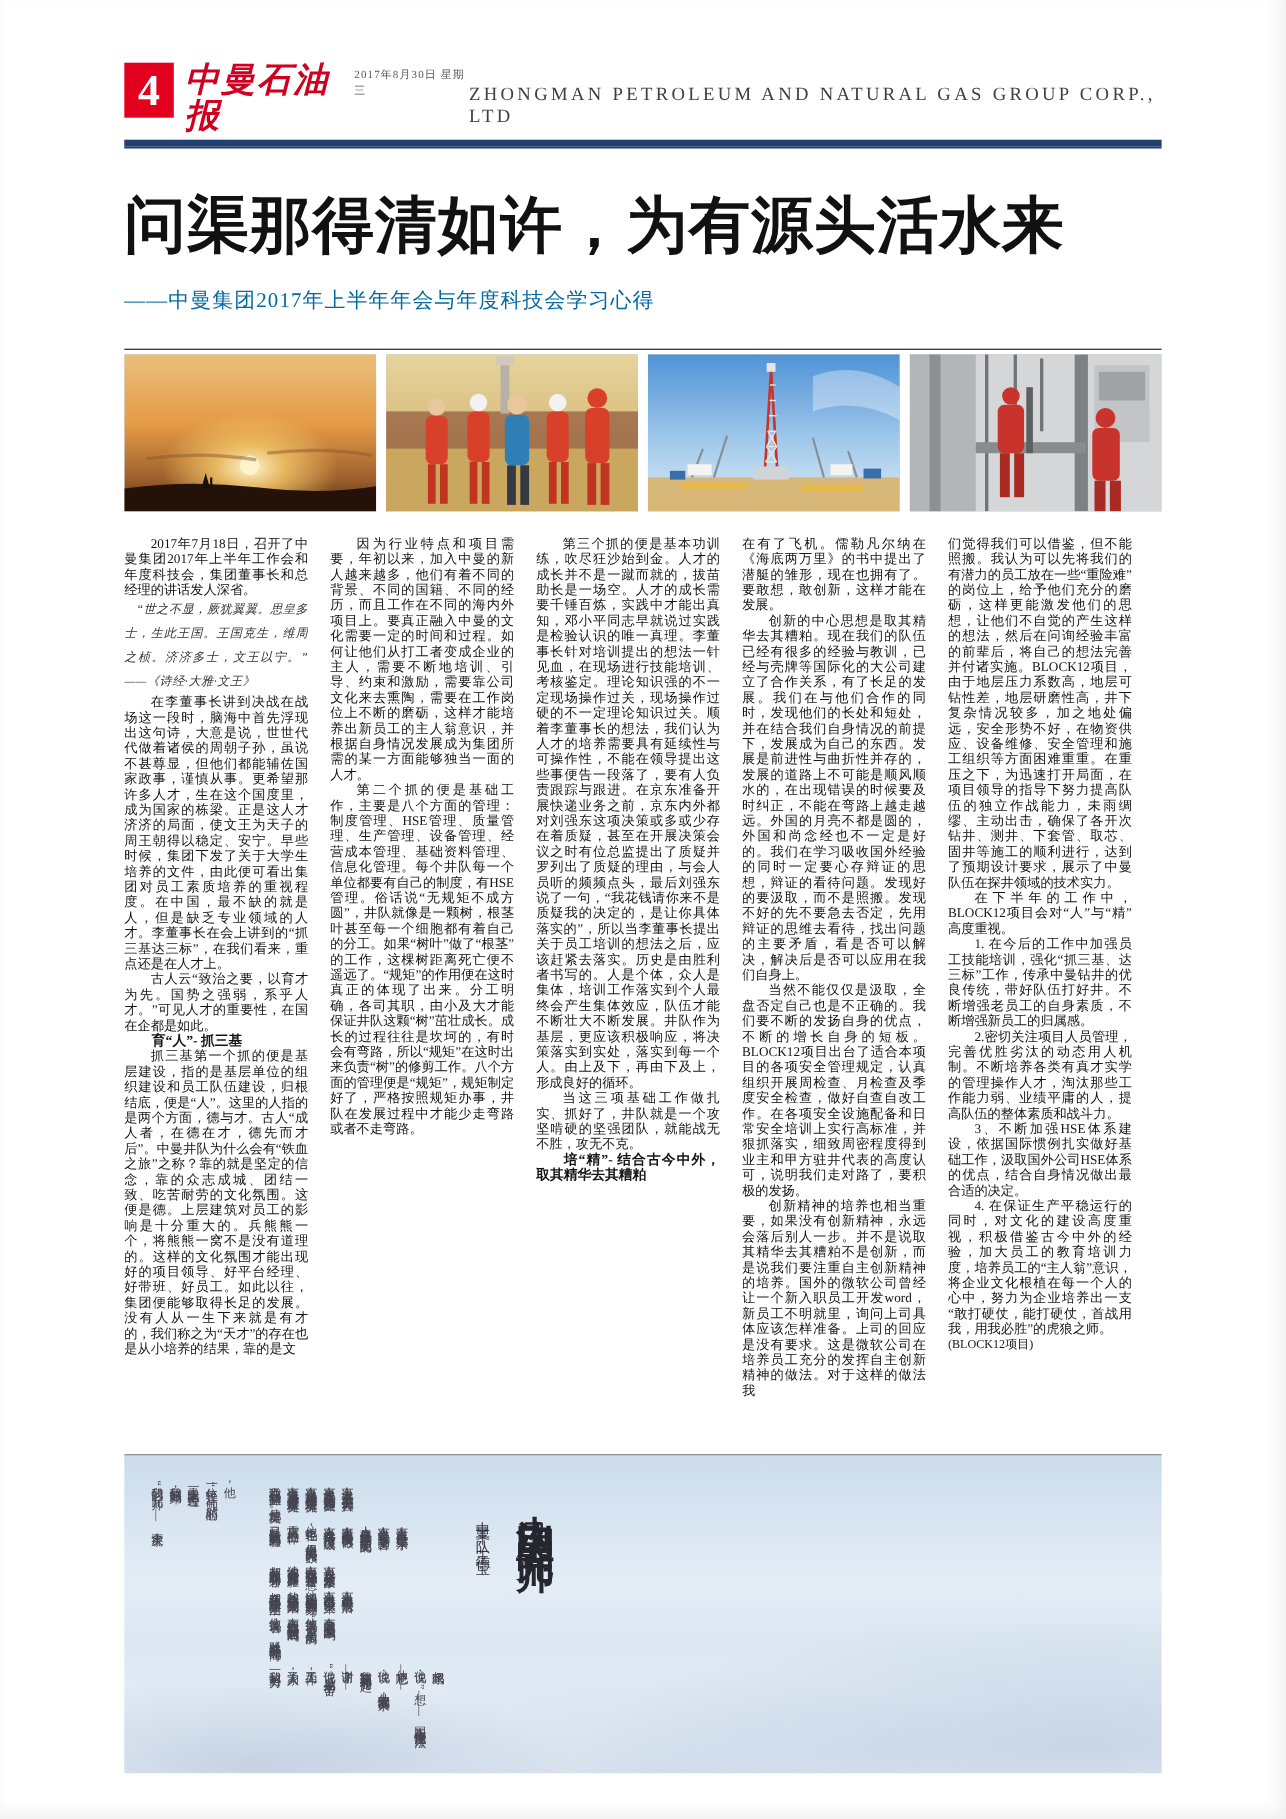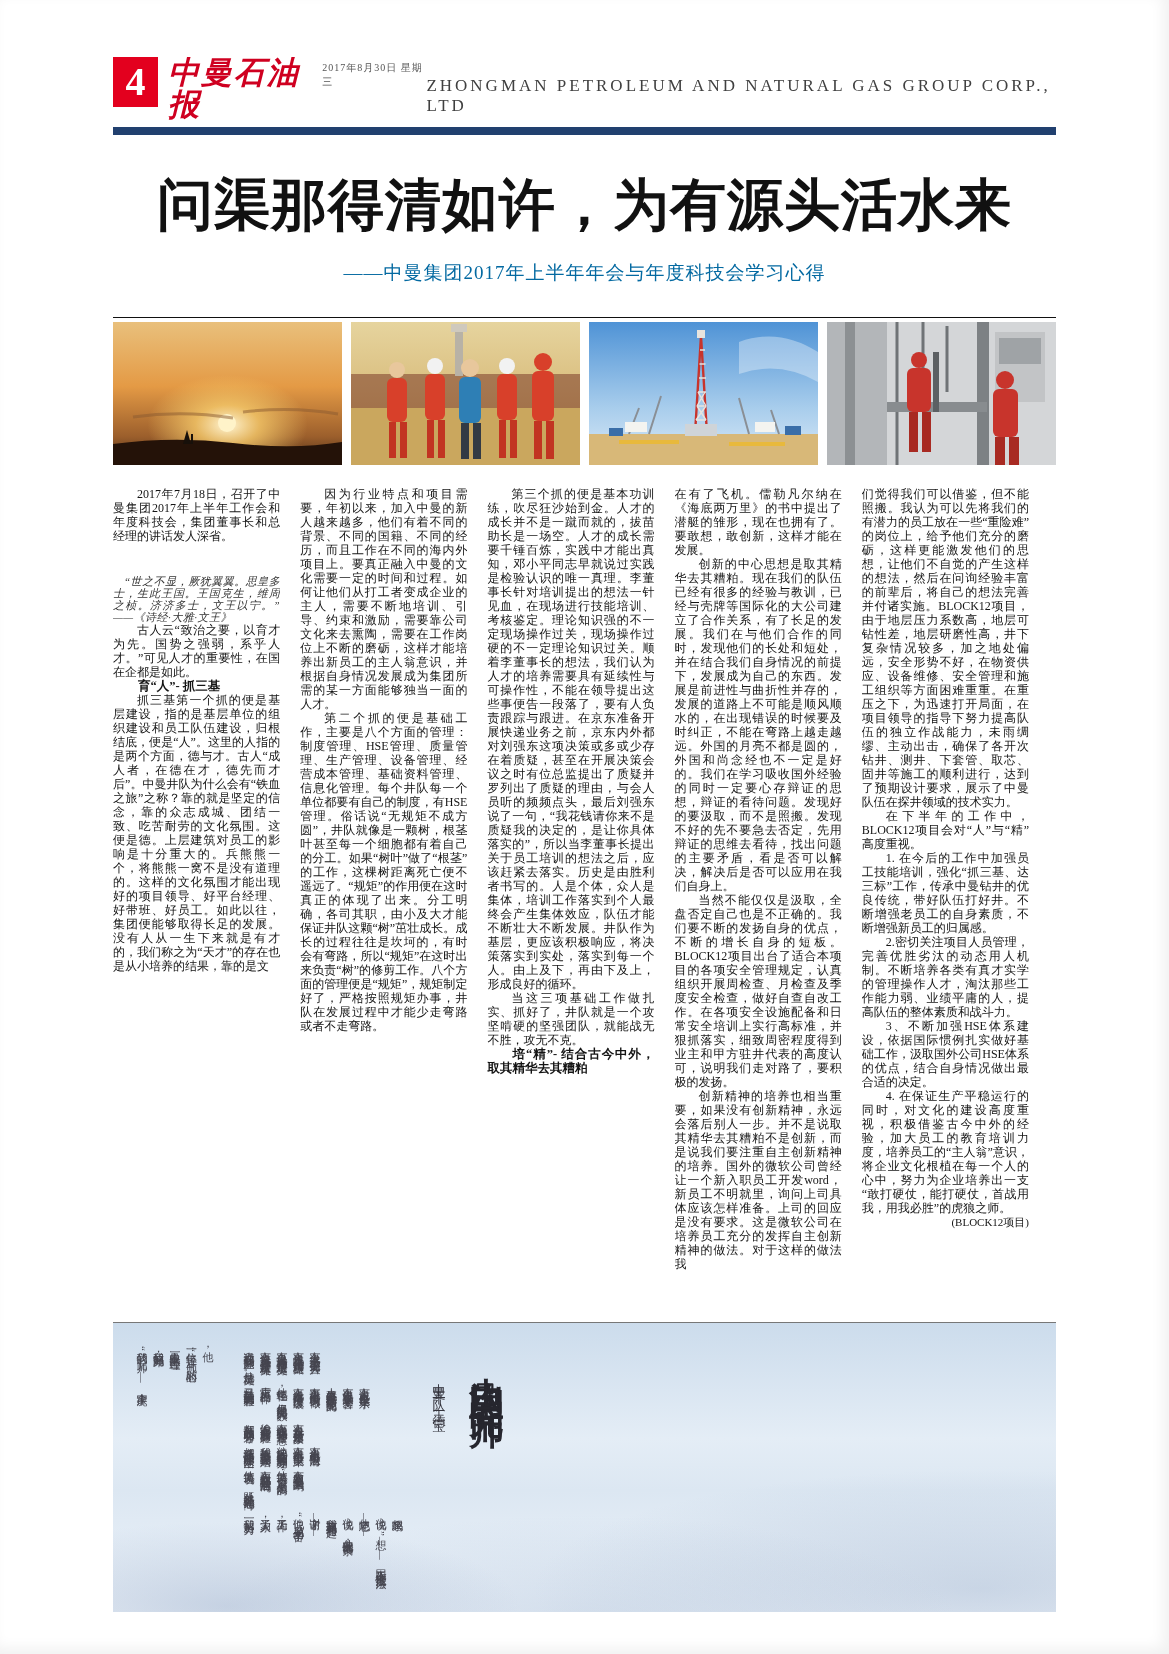--- a/index.html
+++ b/index.html
@@ -27,7 +27,7 @@
     border-top:6px solid #21406f; border-bottom:2px solid #21406f; }
 
   
-  .headline-block { position:absolute; left:113px; right:113px; top:168px; text-align:center; }
+  .headline-block { position:absolute; left:113px; right:113px; top:168px; }
   .headline { font-size:56px; font-weight:bold; letter-spacing:1px; color:#111;
     font-family:"Liberation Serif",serif; }
   .subtitle { margin-top:16px; font-size:19px; color:#0369a1; letter-spacing:1px; }

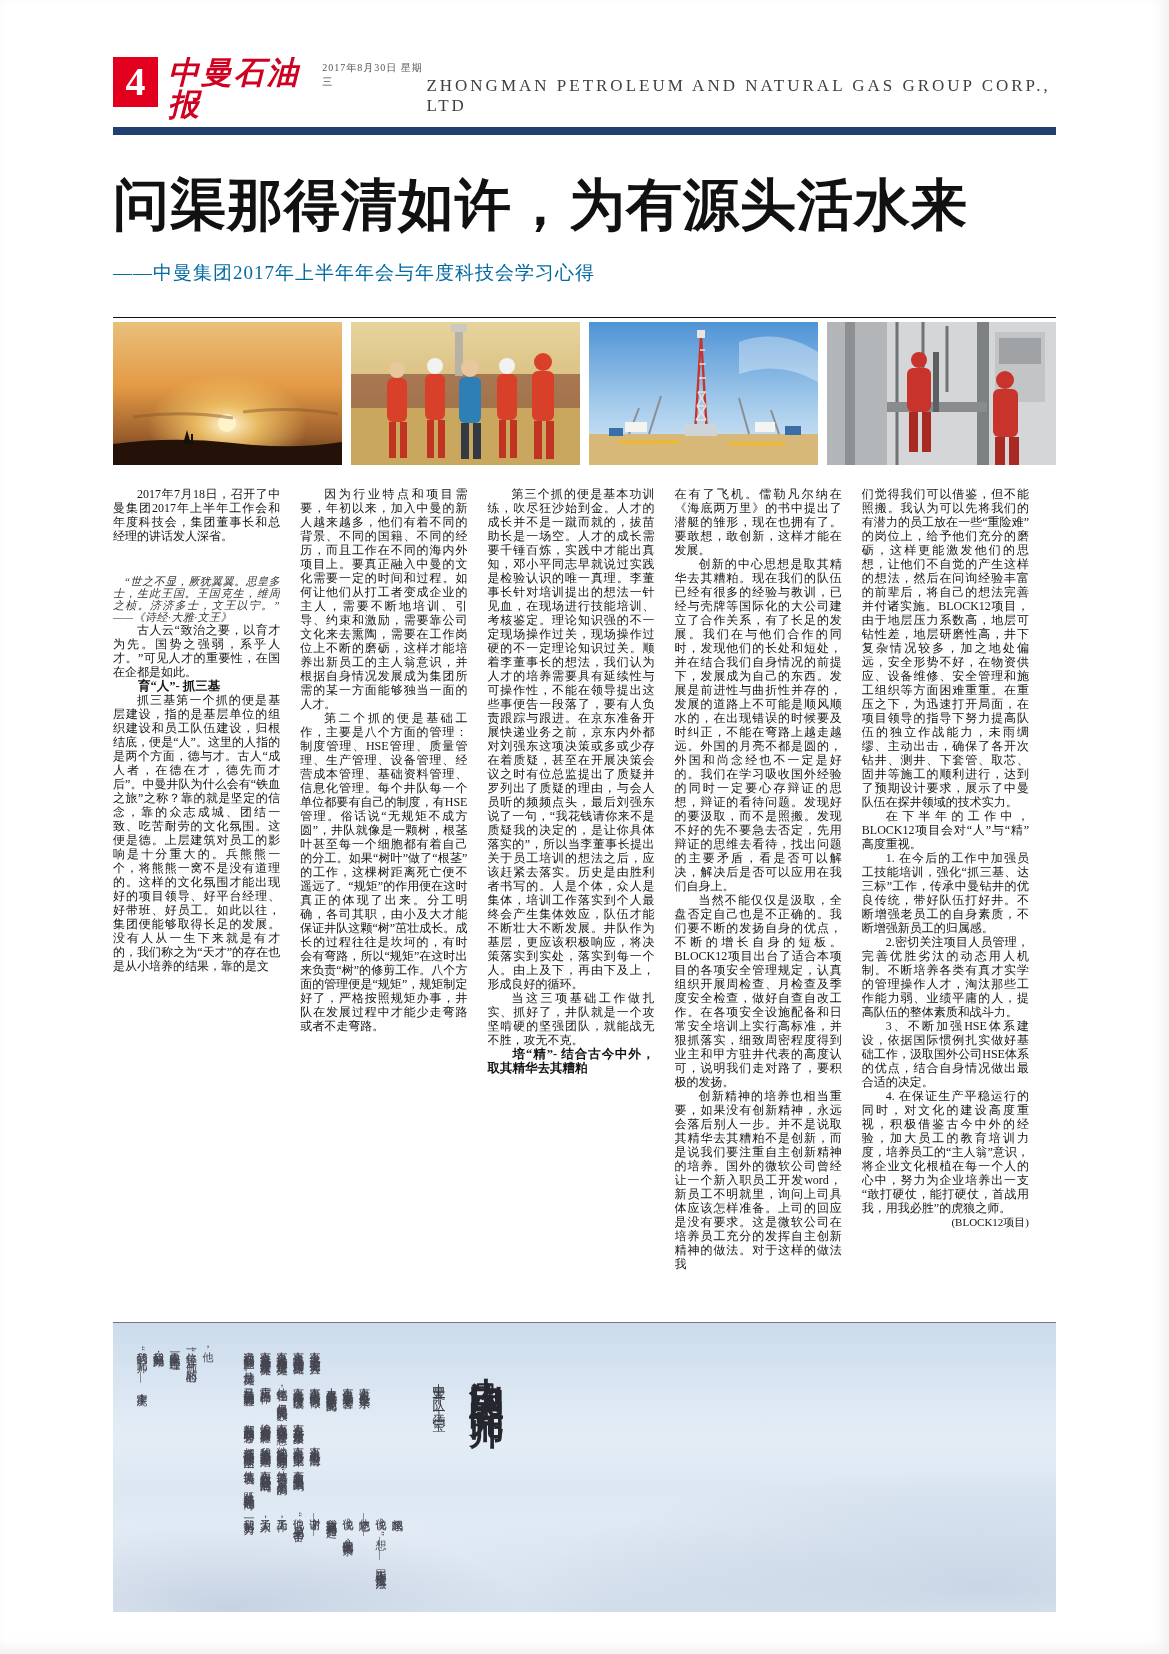--- a/index.html
+++ b/index.html
@@ -47,7 +47,7 @@
   .col p { text-indent:2em; }
   .col p.cont { text-indent:0; }
   .col p.verse { text-indent:1em; font-size:11px; color:#333; letter-spacing:.5px;
-    line-height:12px; font-style:italic;margin-top:32px; }
+    line-height:22px; font-style:italic; }
   .col p.h { font-weight:bold; font-size:12.5px; }
   .col p.attr { text-indent:0; text-align:right; font-size:11px; }
 

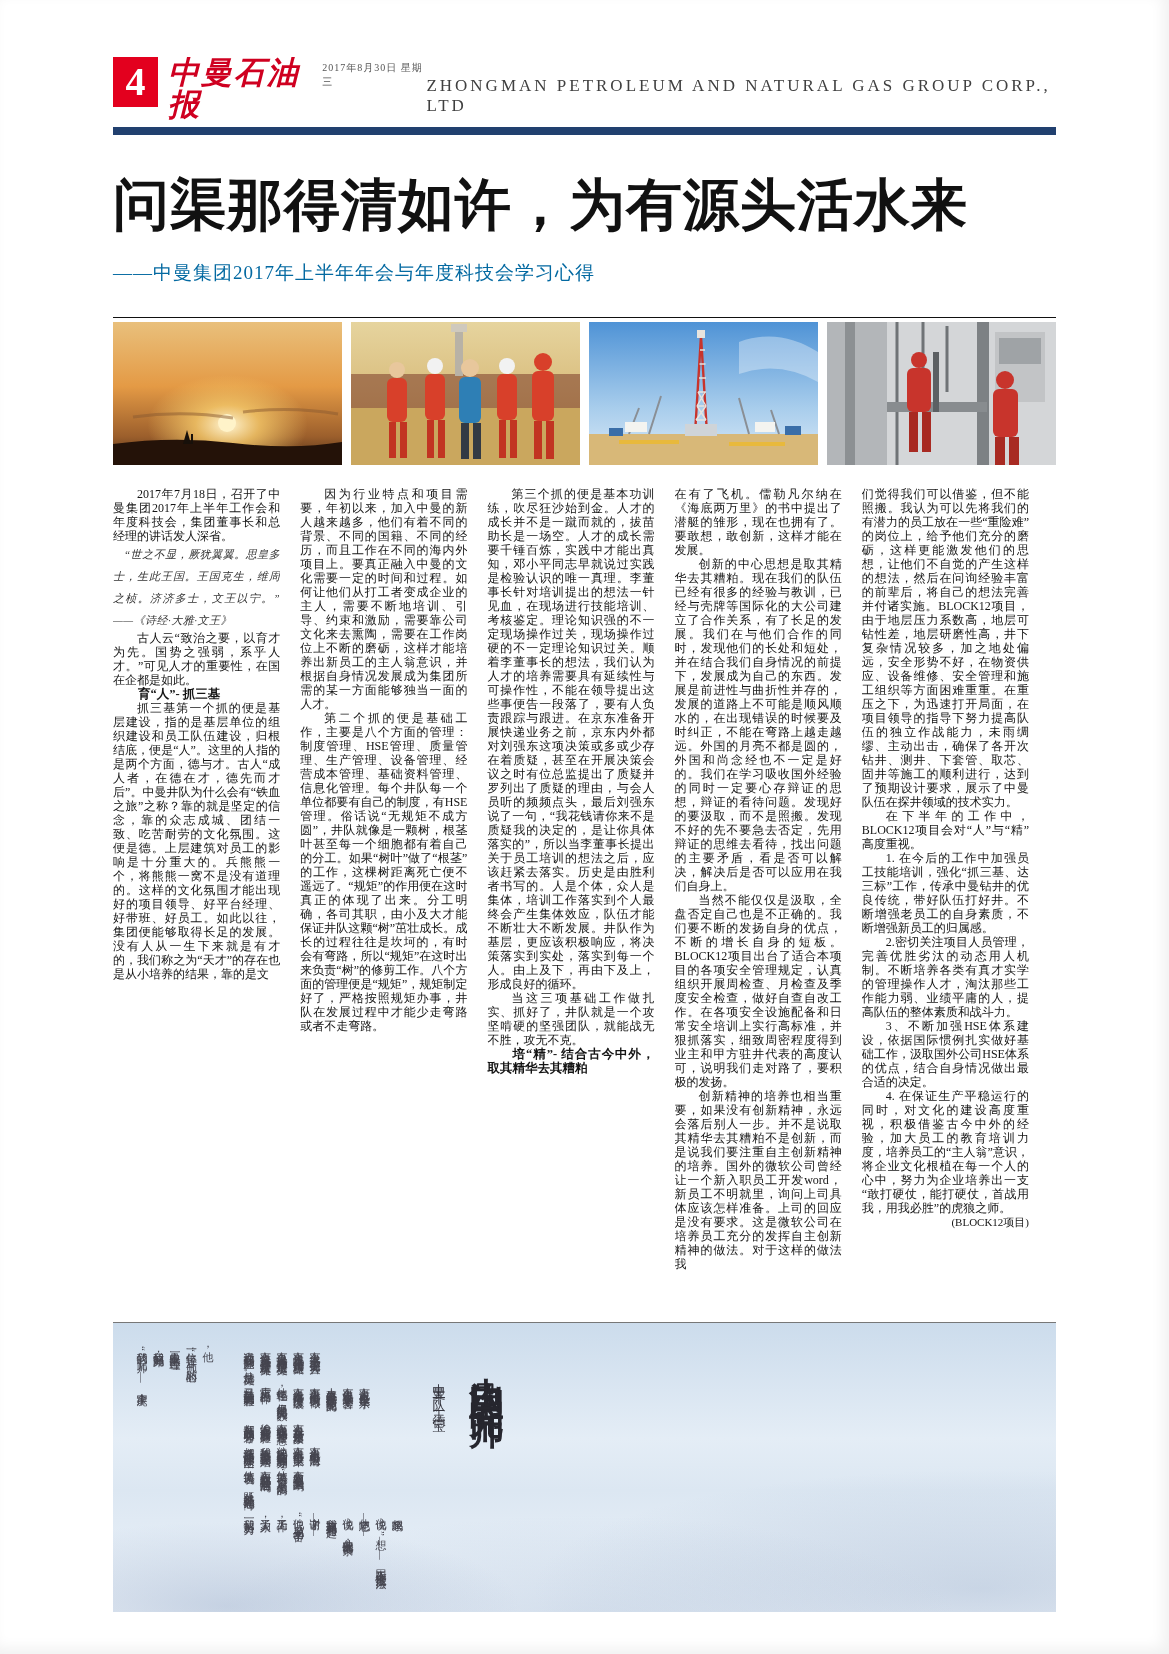--- a/index.html
+++ b/index.html
@@ -226,6 +226,7 @@
       <div class="col">
         <p class="p">2017年7月18日，召开了中曼集团2017年上半年工作会和年度科技会，集团董事长和总经理的讲话发人深省。</p>
         <p class="verse">“世之不显，厥犹翼翼。思皇多士，生此王国。王国克生，维周之桢。济济多士，文王以宁。”——《诗经·大雅·文王》</p>
+        <p class="p">在李董事长讲到决战在战场这一段时，脑海中首先浮现出这句诗，大意是说，世世代代做着诸侯的周朝子孙，虽说不甚尊显，但他们都能辅佐国家政事，谨慎从事。更希望那许多人才，生在这个国度里，成为国家的栋梁。正是这人才济济的局面，使文王为天子的周王朝得以稳定、安宁。早些时候，集团下发了关于大学生培养的文件，由此便可看出集团对员工素质培养的重视程度。在中国，最不缺的就是人，但是缺乏专业领域的人才。李董事长在会上讲到的“抓三基达三标”，在我们看来，重点还是在人才上。</p>
         <p class="p">古人云“致治之要，以育才为先。国势之强弱，系乎人才。”可见人才的重要性，在国在企都是如此。</p>
         <p class="h">育“人”- 抓三基</p>
         <p class="p">抓三基第一个抓的便是基层建设，指的是基层单位的组织建设和员工队伍建设，归根结底，便是“人”。这里的人指的是两个方面，德与才。古人“成人者，在德在才，德先而才后”。中曼井队为什么会有“铁血之旅”之称？靠的就是坚定的信念，靠的众志成城、团结一致、吃苦耐劳的文化氛围。这便是德。上层建筑对员工的影响是十分重大的。兵熊熊一个，将熊熊一窝不是没有道理的。这样的文化氛围才能出现好的项目领导、好平台经理、好带班、好员工。如此以往，集团便能够取得长足的发展。没有人从一生下来就是有才的，我们称之为“天才”的存在也是从小培养的结果，靠的是文</p>

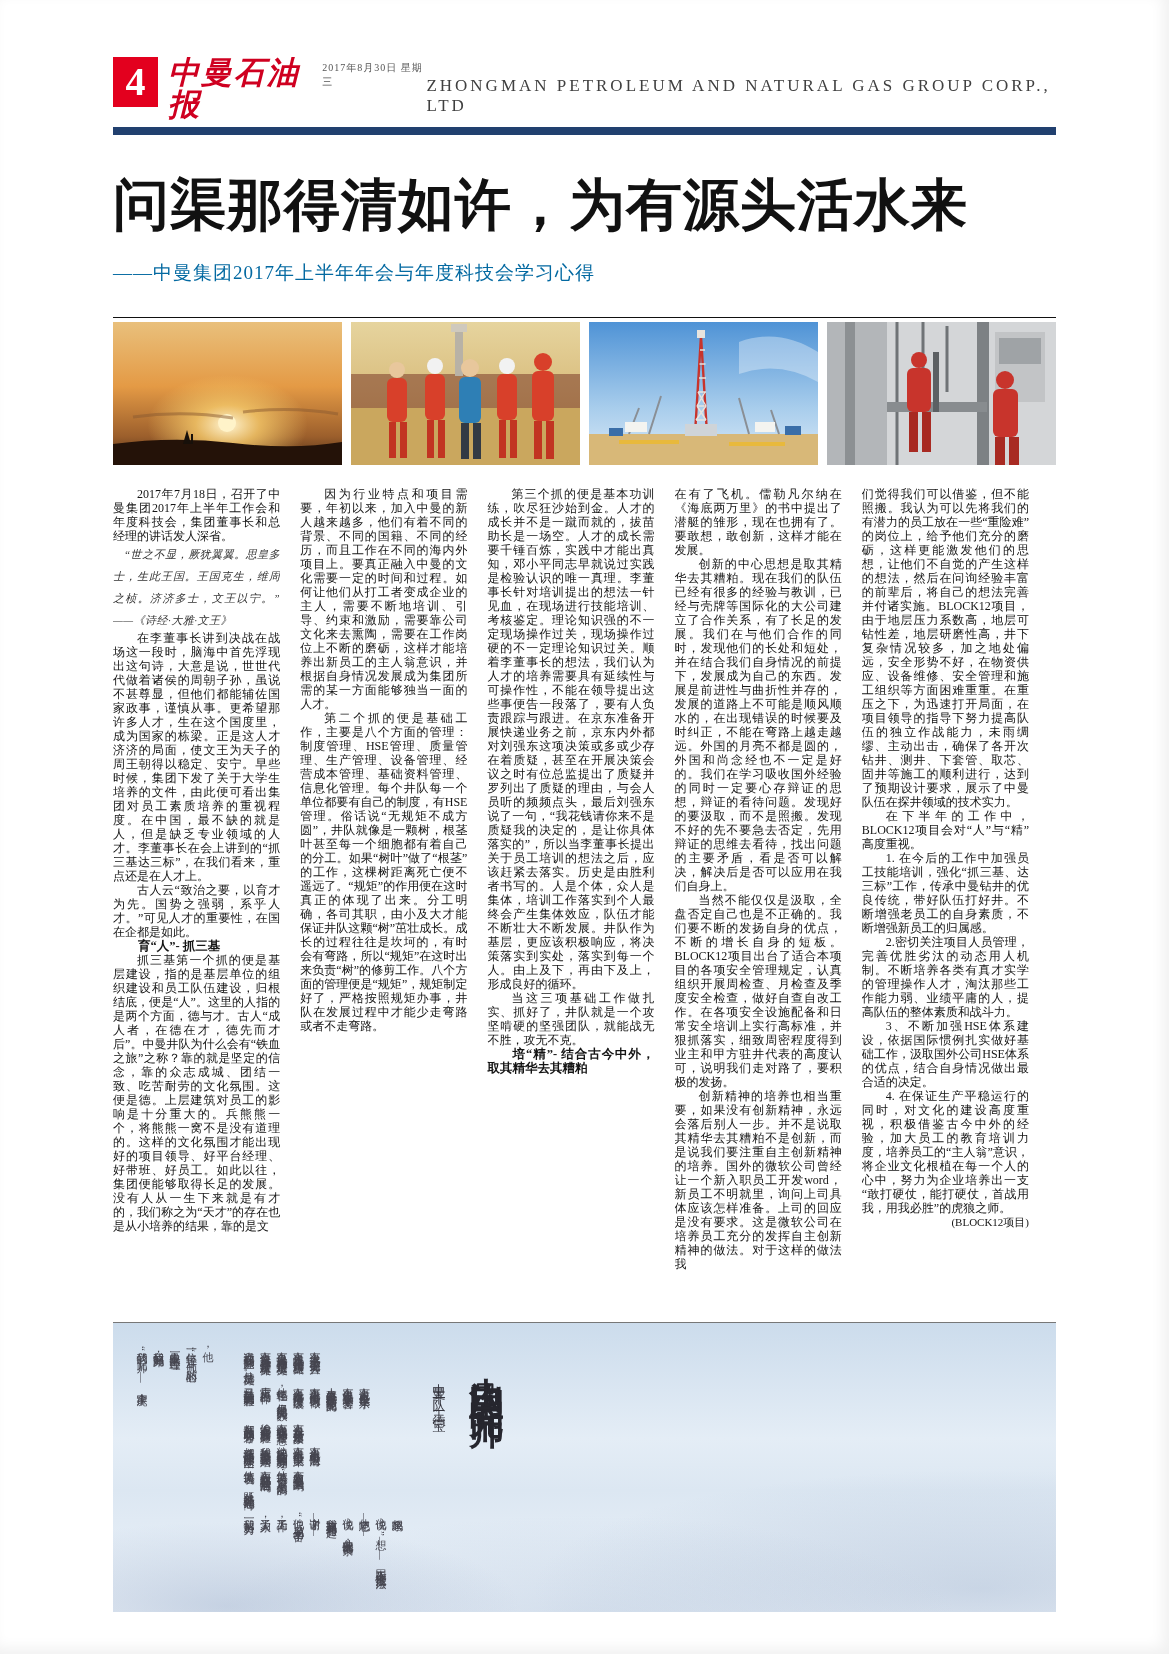--- a/index.html
+++ b/index.html
@@ -49,7 +49,7 @@
   .col p.verse { text-indent:1em; font-size:11px; color:#333; letter-spacing:.5px;
     line-height:22px; font-style:italic; }
   .col p.h { font-weight:bold; font-size:12.5px; }
-  .col p.attr { text-indent:0; text-align:right; font-size:11px; }
+  .col p.attr { text-indent:0; text-align:left; font-size:11px; }
 
   
   .feature { position:absolute; left:113px; right:113px; top:1322px; height:290px;

